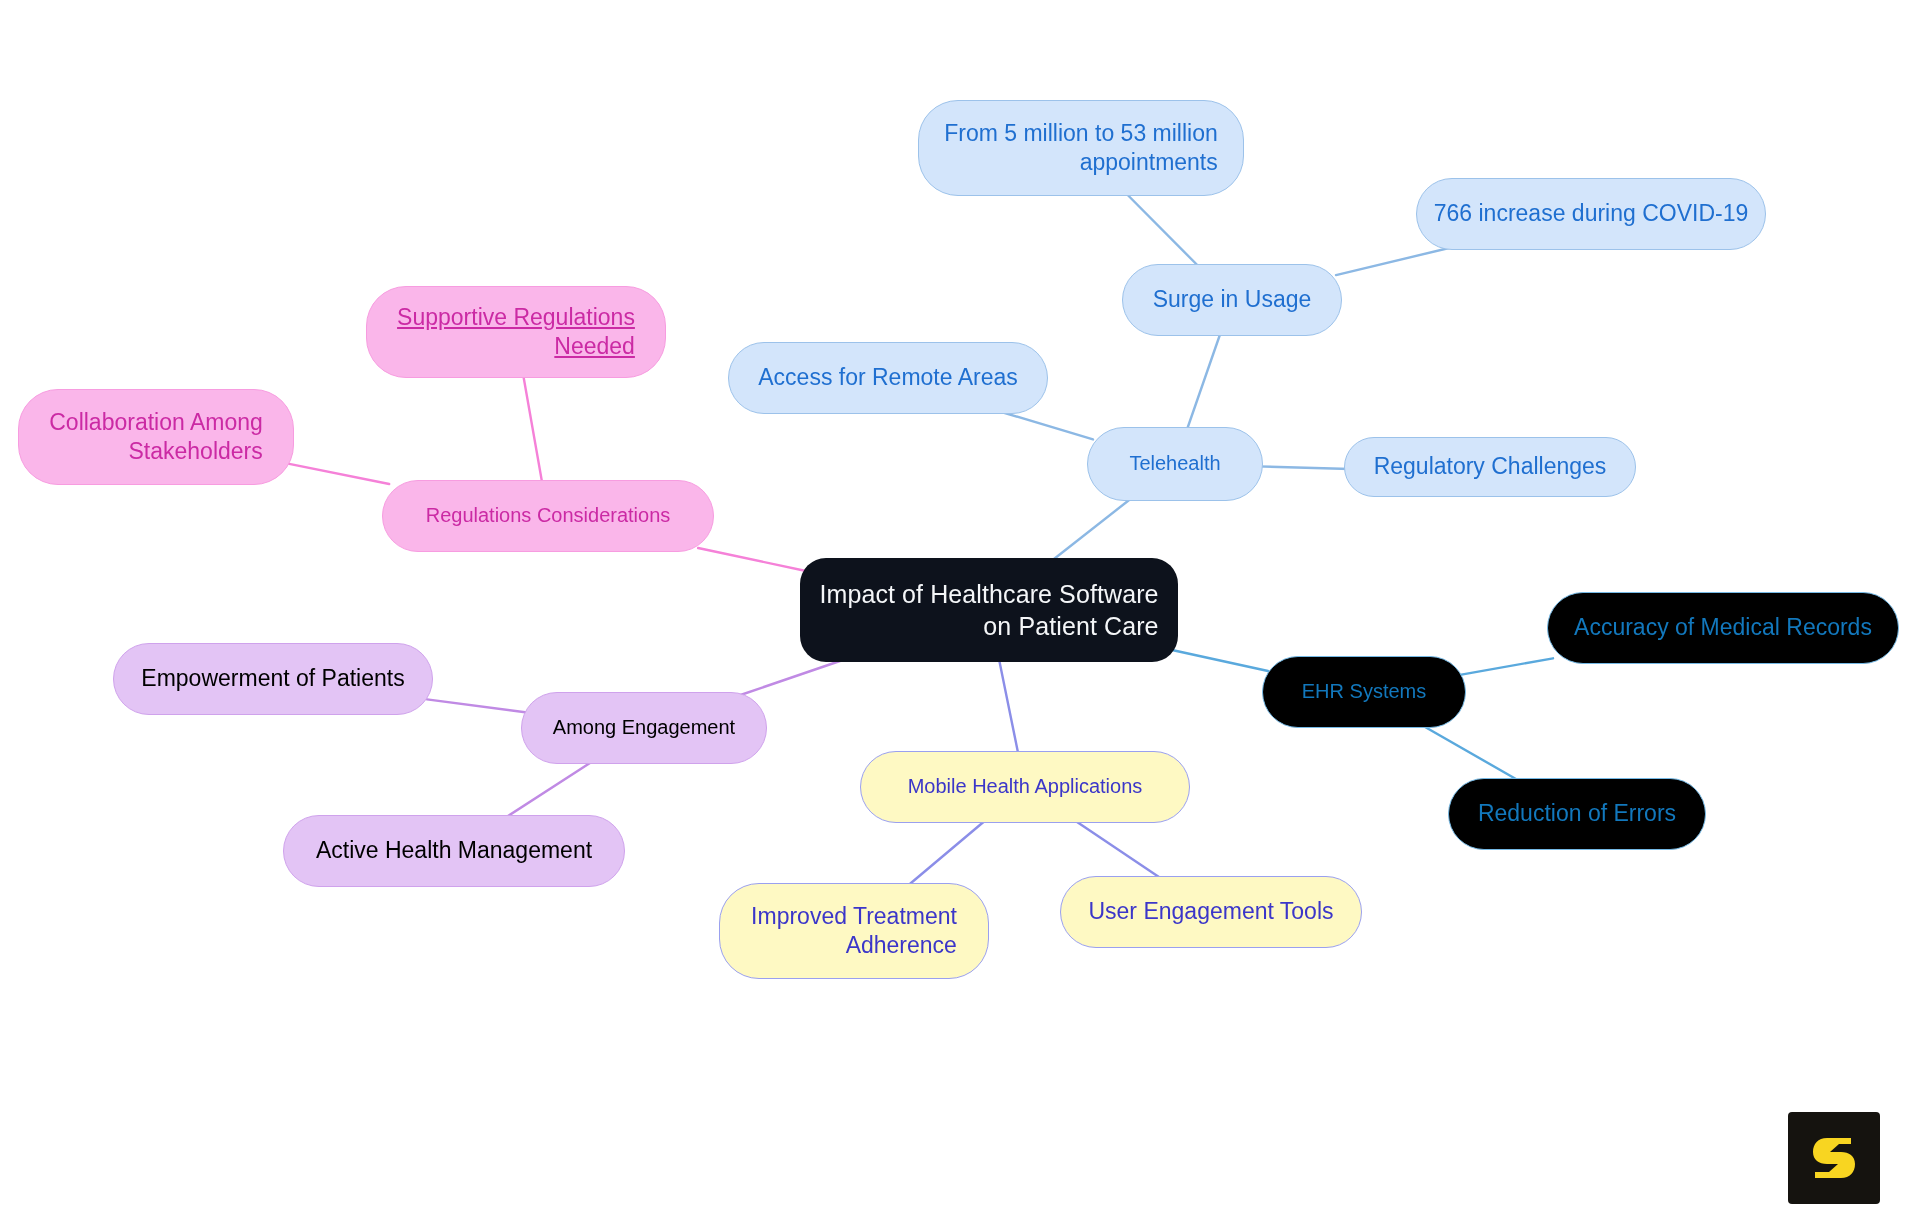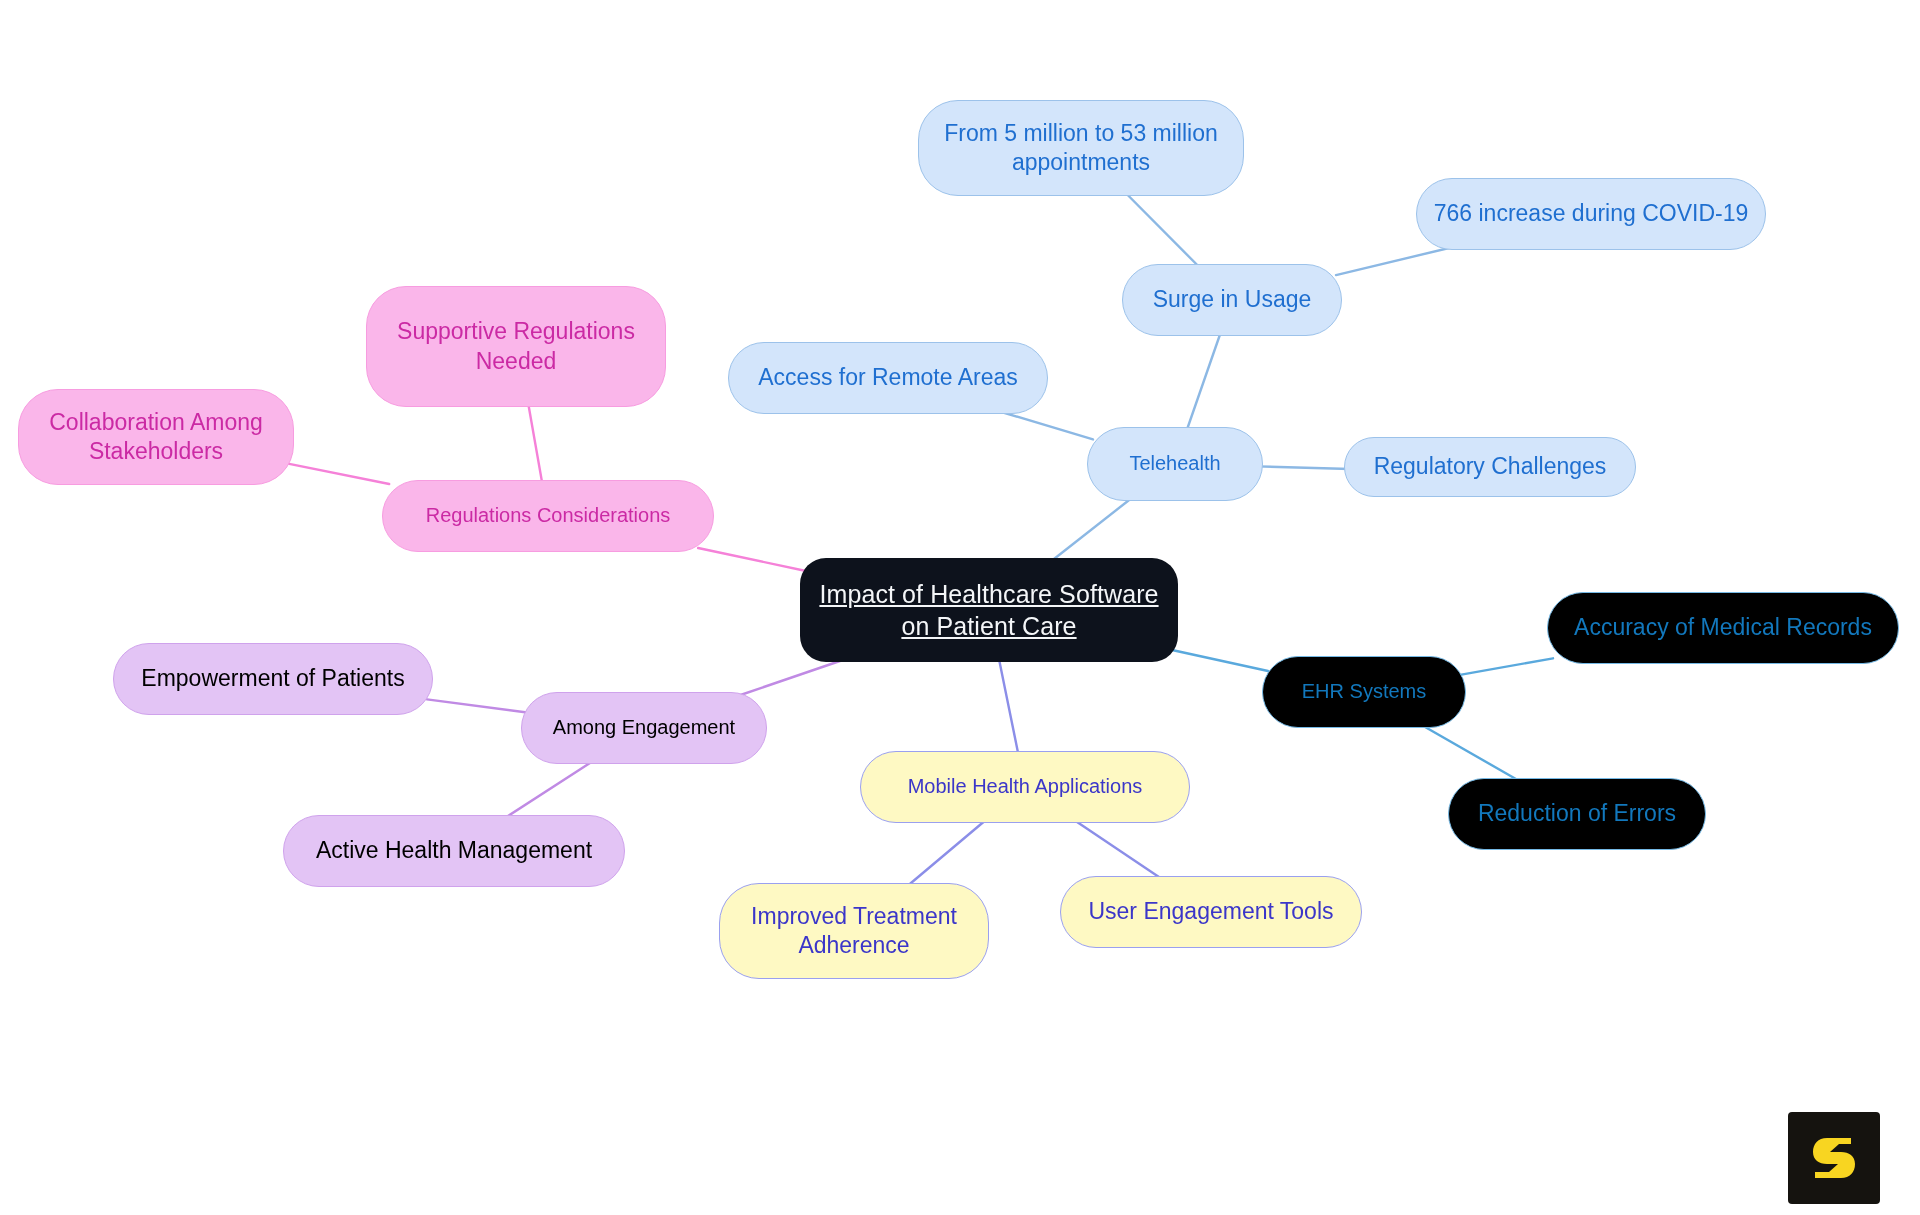--- a/index.html
+++ b/index.html
@@ -31,7 +31,7 @@
     display: flex;
     align-items: center;
     justify-content: center;
-    text-align: center;
+    text-align: right;
     border-radius: 40px;
     border-style: solid;
     border-width: 1.5px;

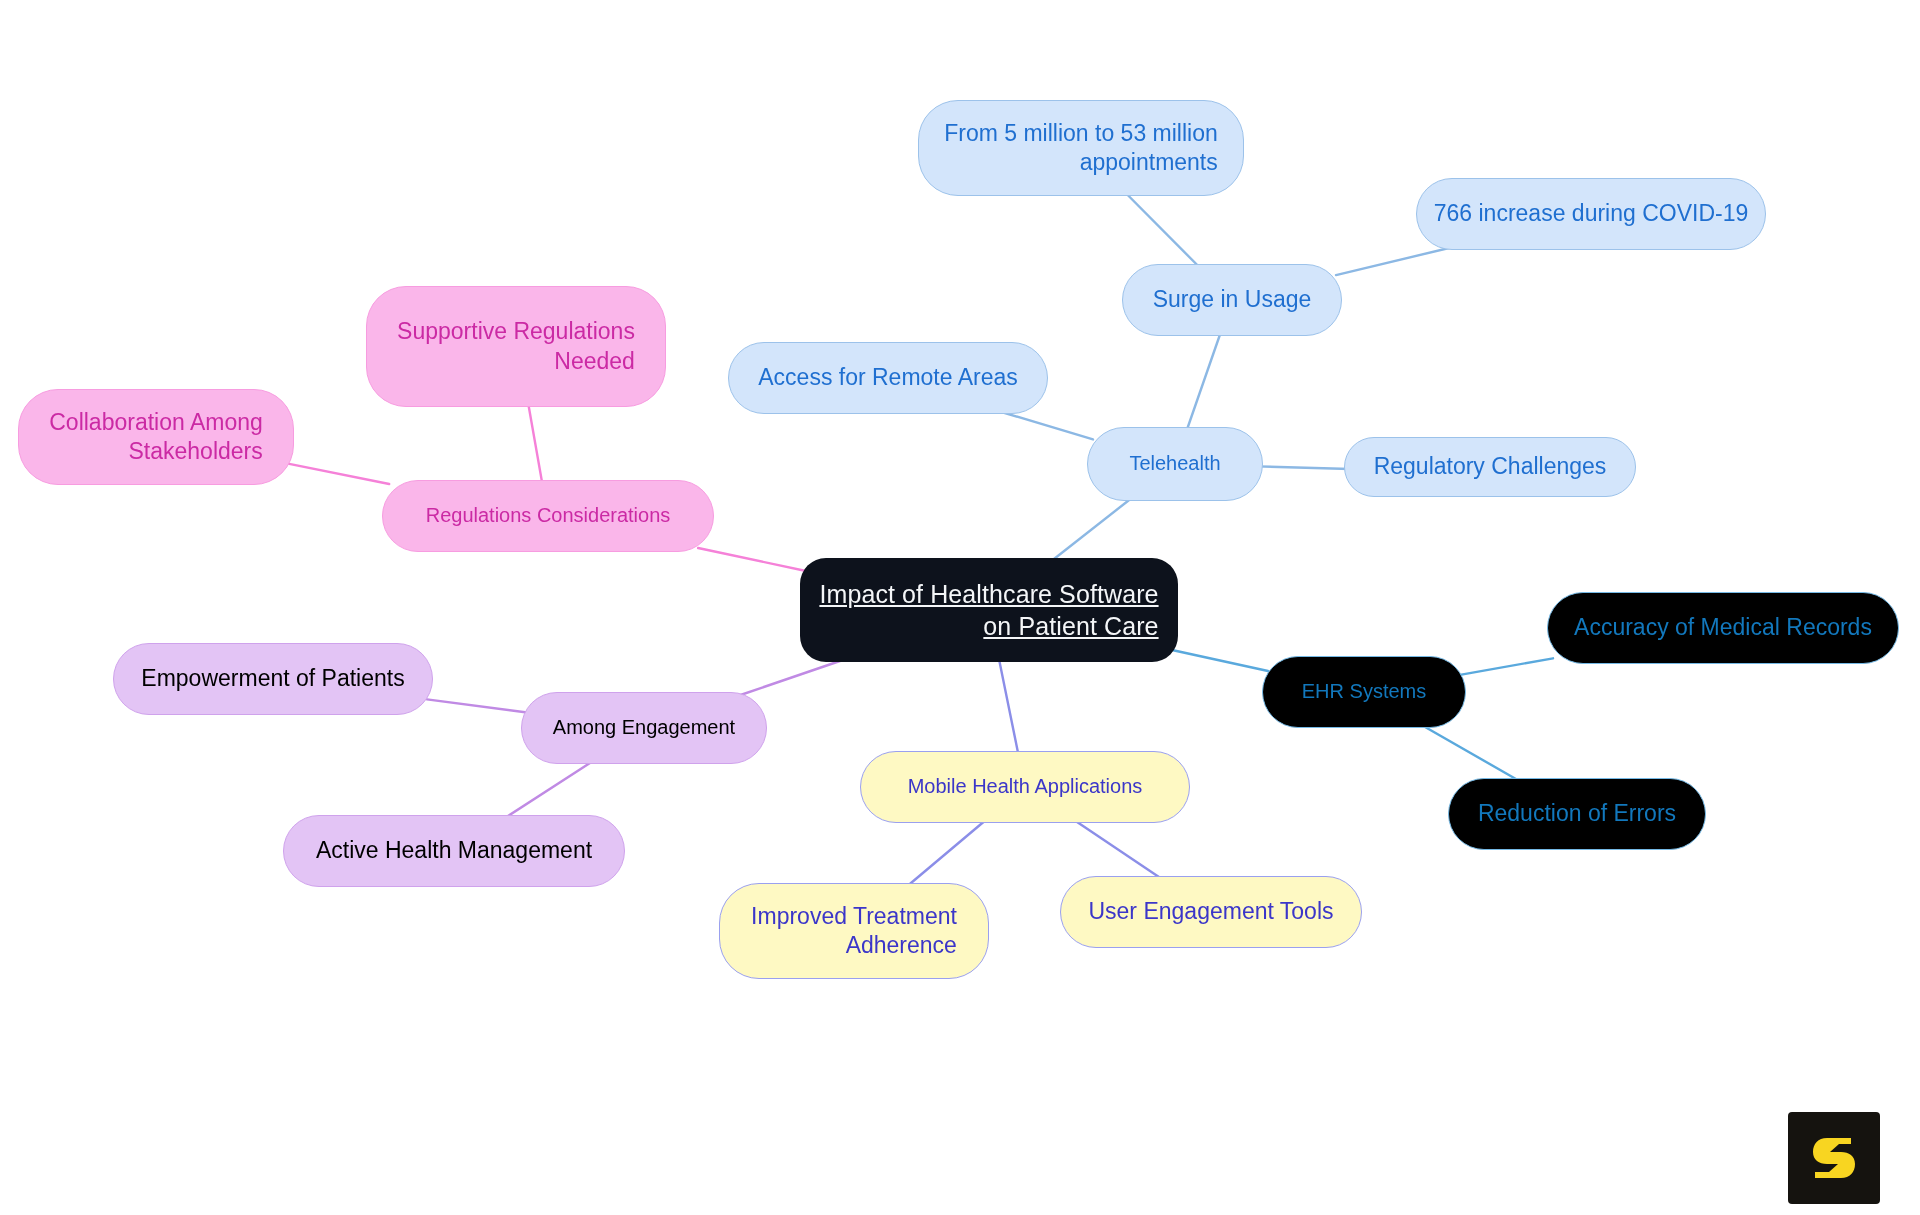--- a/index.html
+++ b/index.html
@@ -118,7 +118,7 @@
       <div class="node c-violet level2" style="left: 113px; top: 643px; width: 320px; height: 72px;">Empowerment of Patients</div>
       <div class="node c-violet level2" style="left: 283px; top: 815px; width: 342px; height: 72px;">Active Health Management</div>
       <div class="node c-pink level1" style="left: 382px; top: 480px; width: 332px; height: 72px;">Regulations Considerations</div>
-      <div class="node c-pink level2" style="left: 366px; top: 286px; width: 300px; height: 121px;">Supportive Regulations
+      <div class="node c-pink level2" style="left: 366px; top: 286px; width: 300px; height: 92px; text-decoration: underline;">Supportive Regulations
 Needed</div>
       <div class="node c-pink level2" style="left: 18px; top: 389px; width: 276px; height: 96px;">Collaboration Among
 Stakeholders</div>

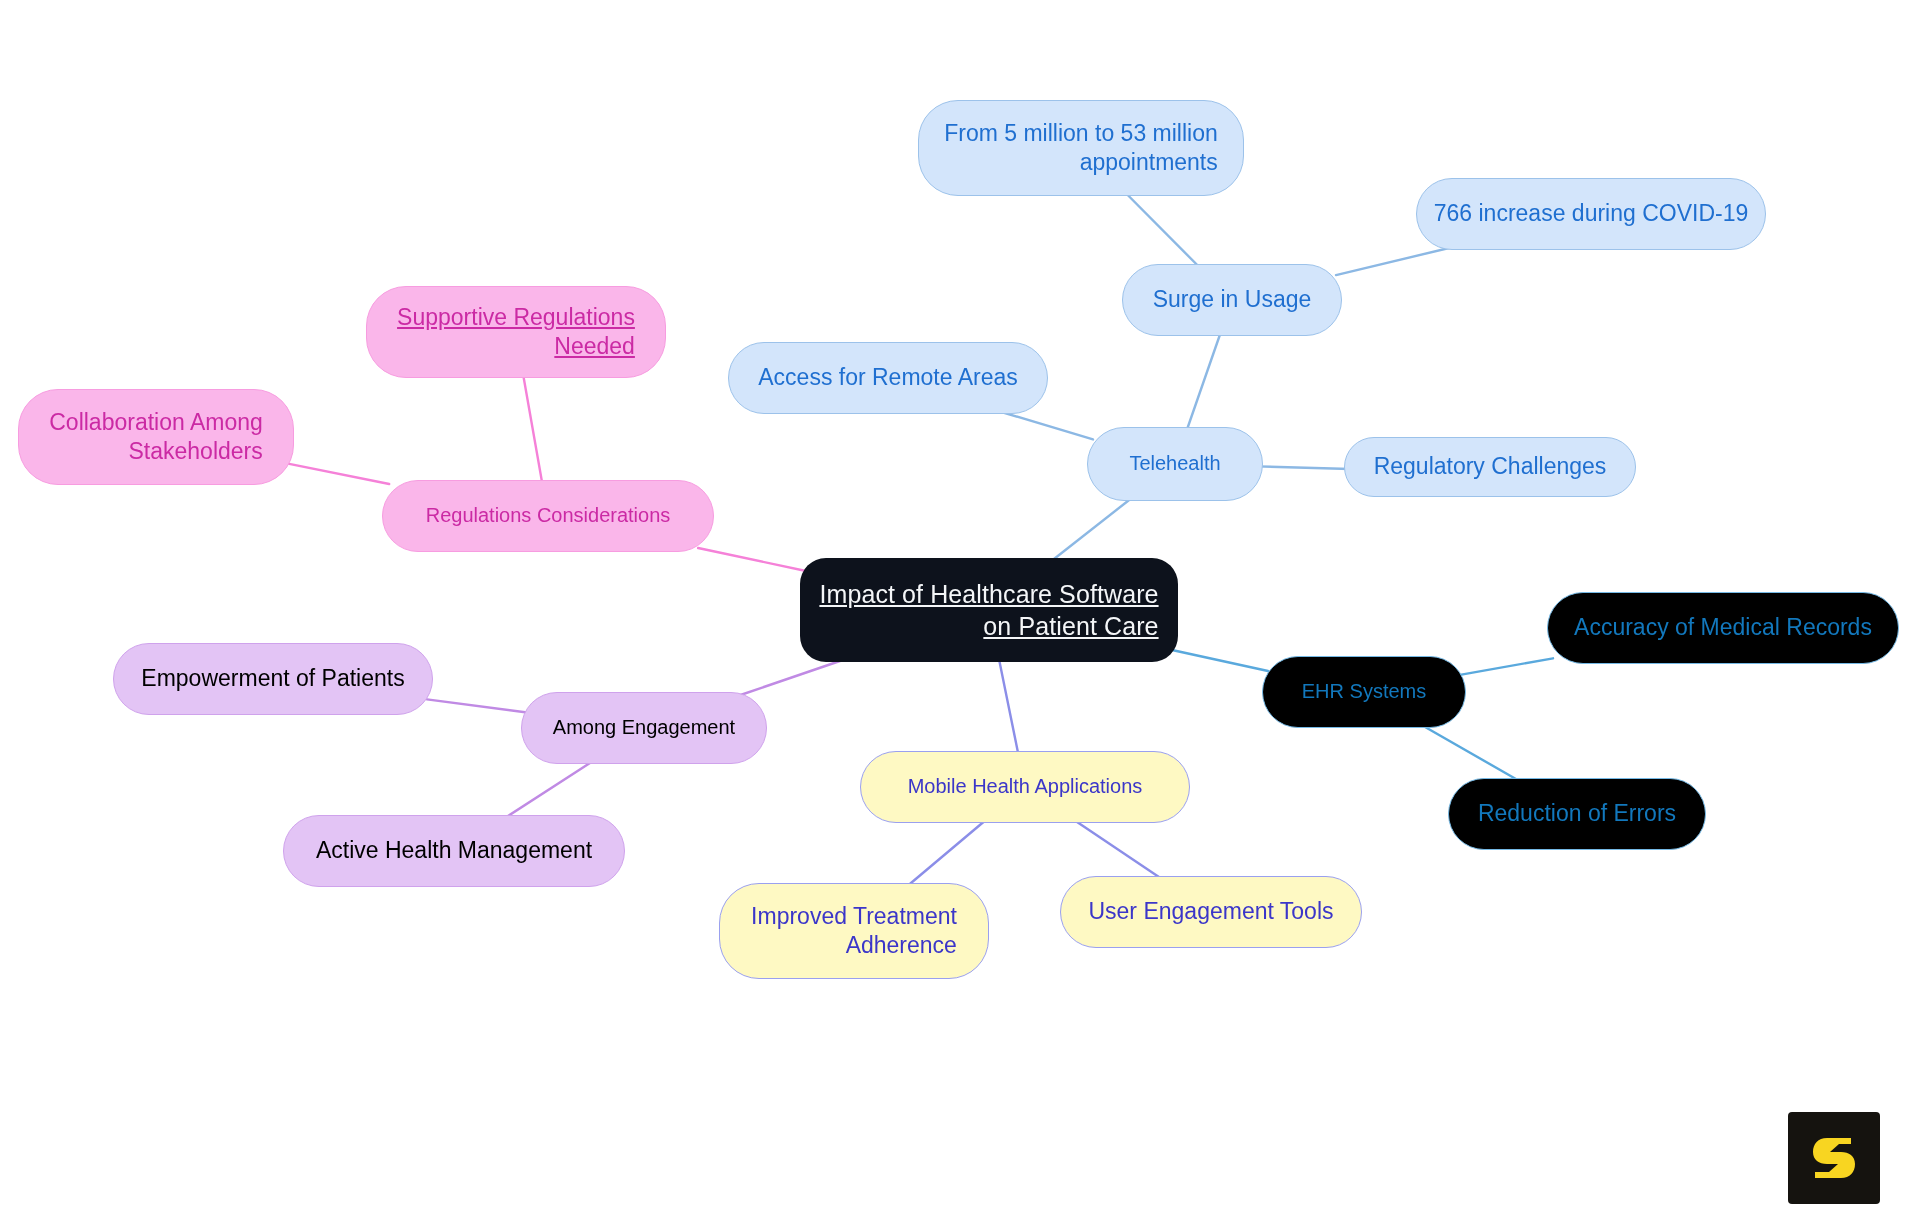--- a/index.html
+++ b/index.html
@@ -98,7 +98,7 @@
     </svg>
 
   <div id="node-layer">
-      <div class="node c-root root" style="left: 800px; top: 558px; width: 378px; height: 104px; text-decoration: underline;">Impact of Healthcare Software
+      <div class="node c-root root" style="left: 800px; top: 558px; width: 378px; height: 104px;">Impact of Healthcare Software
 on Patient Care</div>
       <div class="node c-blue-l level1" style="left: 1087px; top: 427px; width: 176px; height: 74px;">Telehealth</div>
       <div class="node c-blue-l level2" style="left: 1122px; top: 264px; width: 220px; height: 72px;">Surge in Usage</div>

